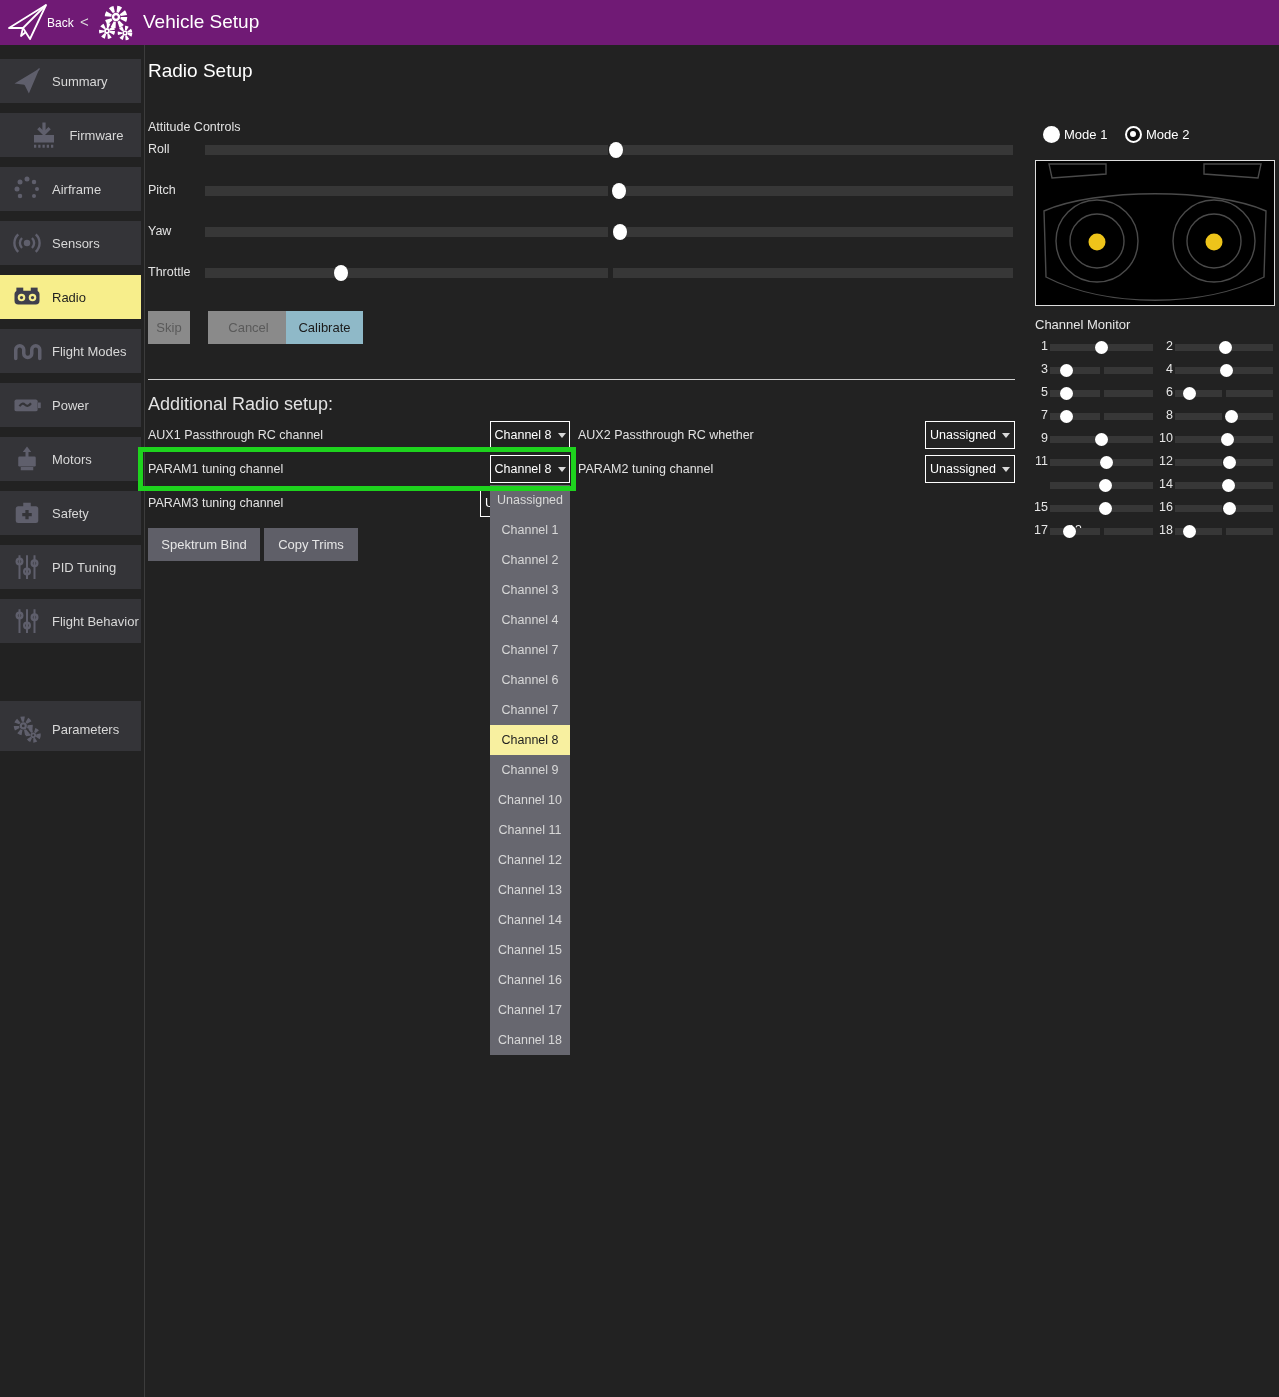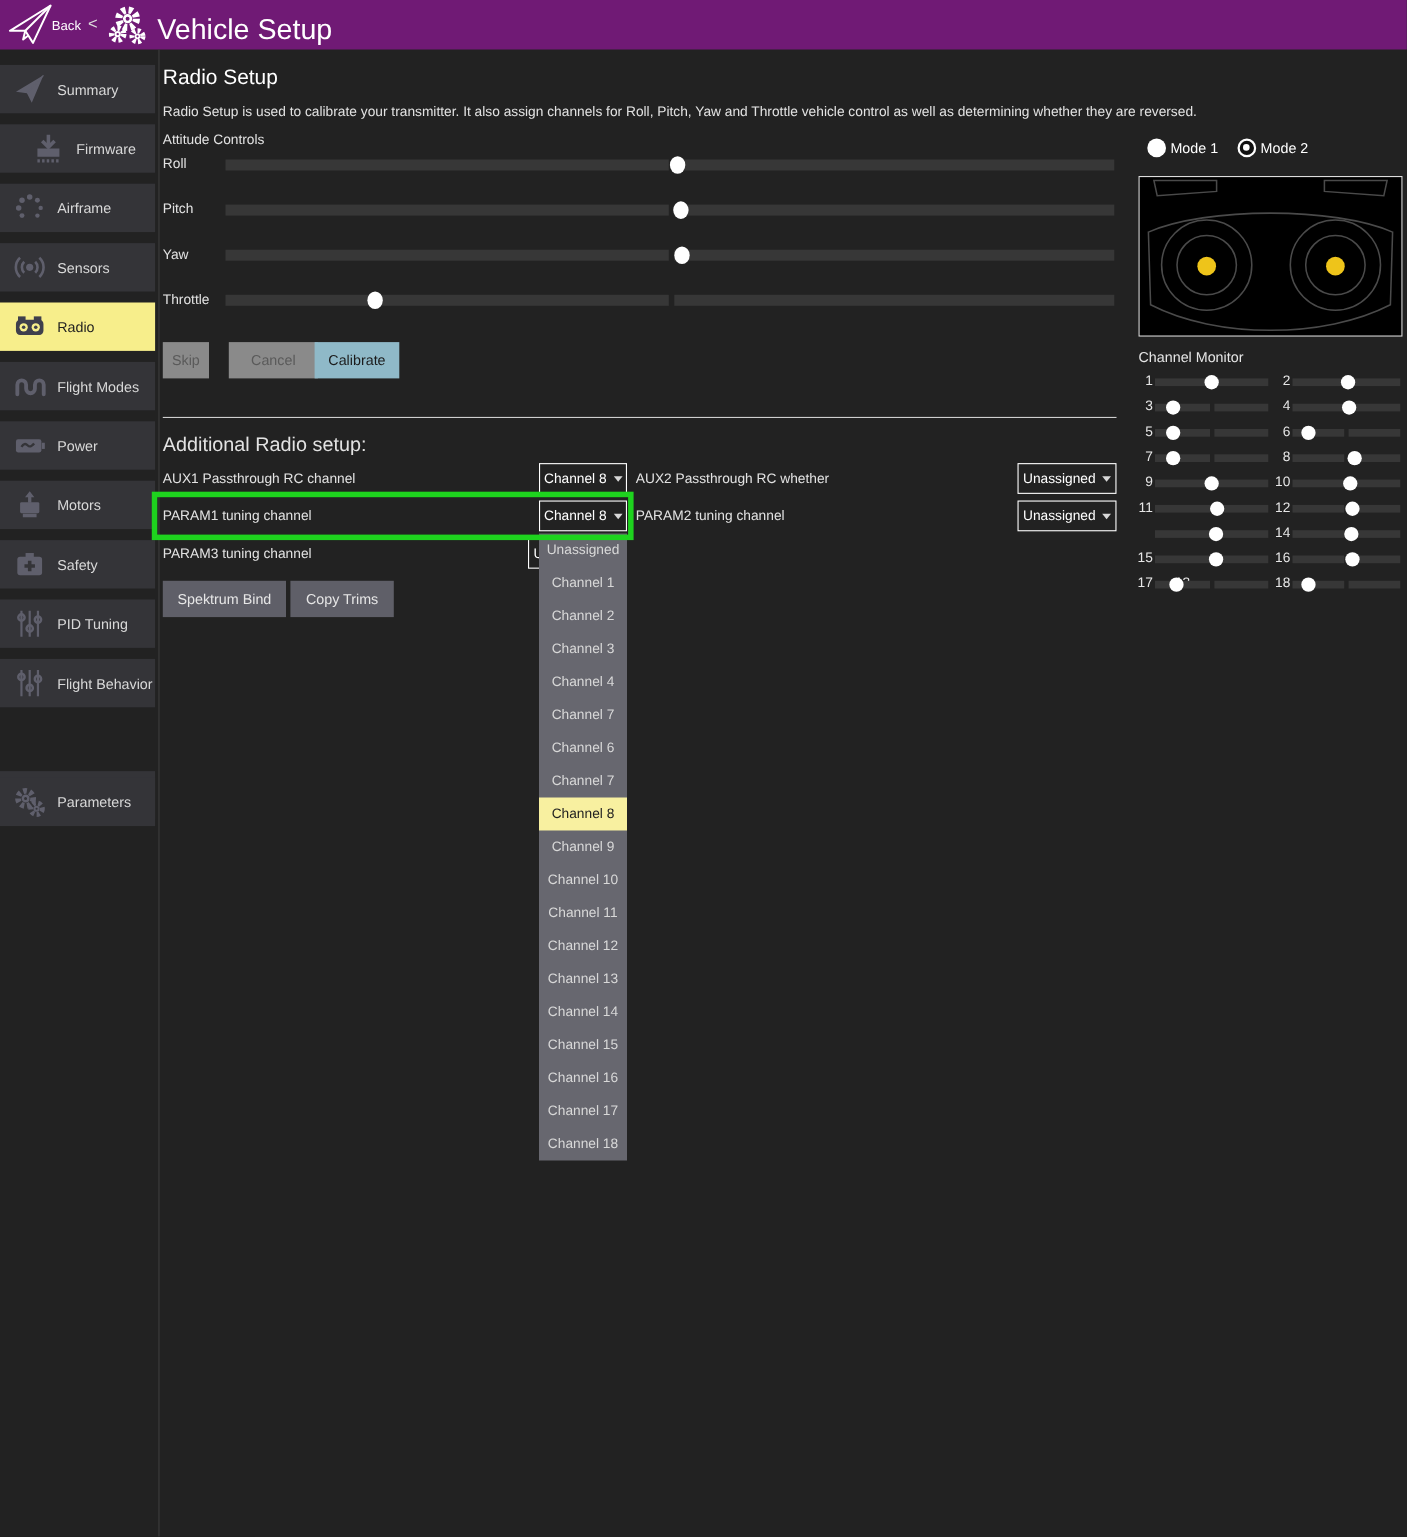--- a/index.html
+++ b/index.html
@@ -22,7 +22,7 @@
   .back-label{position:absolute;left:47px;top:16px;font-size:12px;color:#fff;}
   .tb-chevron{position:absolute;left:80px;top:13px;font-size:15px;color:#ddd;}
   .tb-gears{position:absolute;left:96px;top:3px;width:44px;height:41px;color:#fff;}
-  .tb-title{position:absolute;left:143px;top:11px;font-size:26px;color:#fff;}
+  .tb-title{position:absolute;left:143px;top:11px;font-size:19px;color:#fff;}
 
   
   .sidebar{position:absolute;left:0;top:45px;width:145px;height:1352px;}

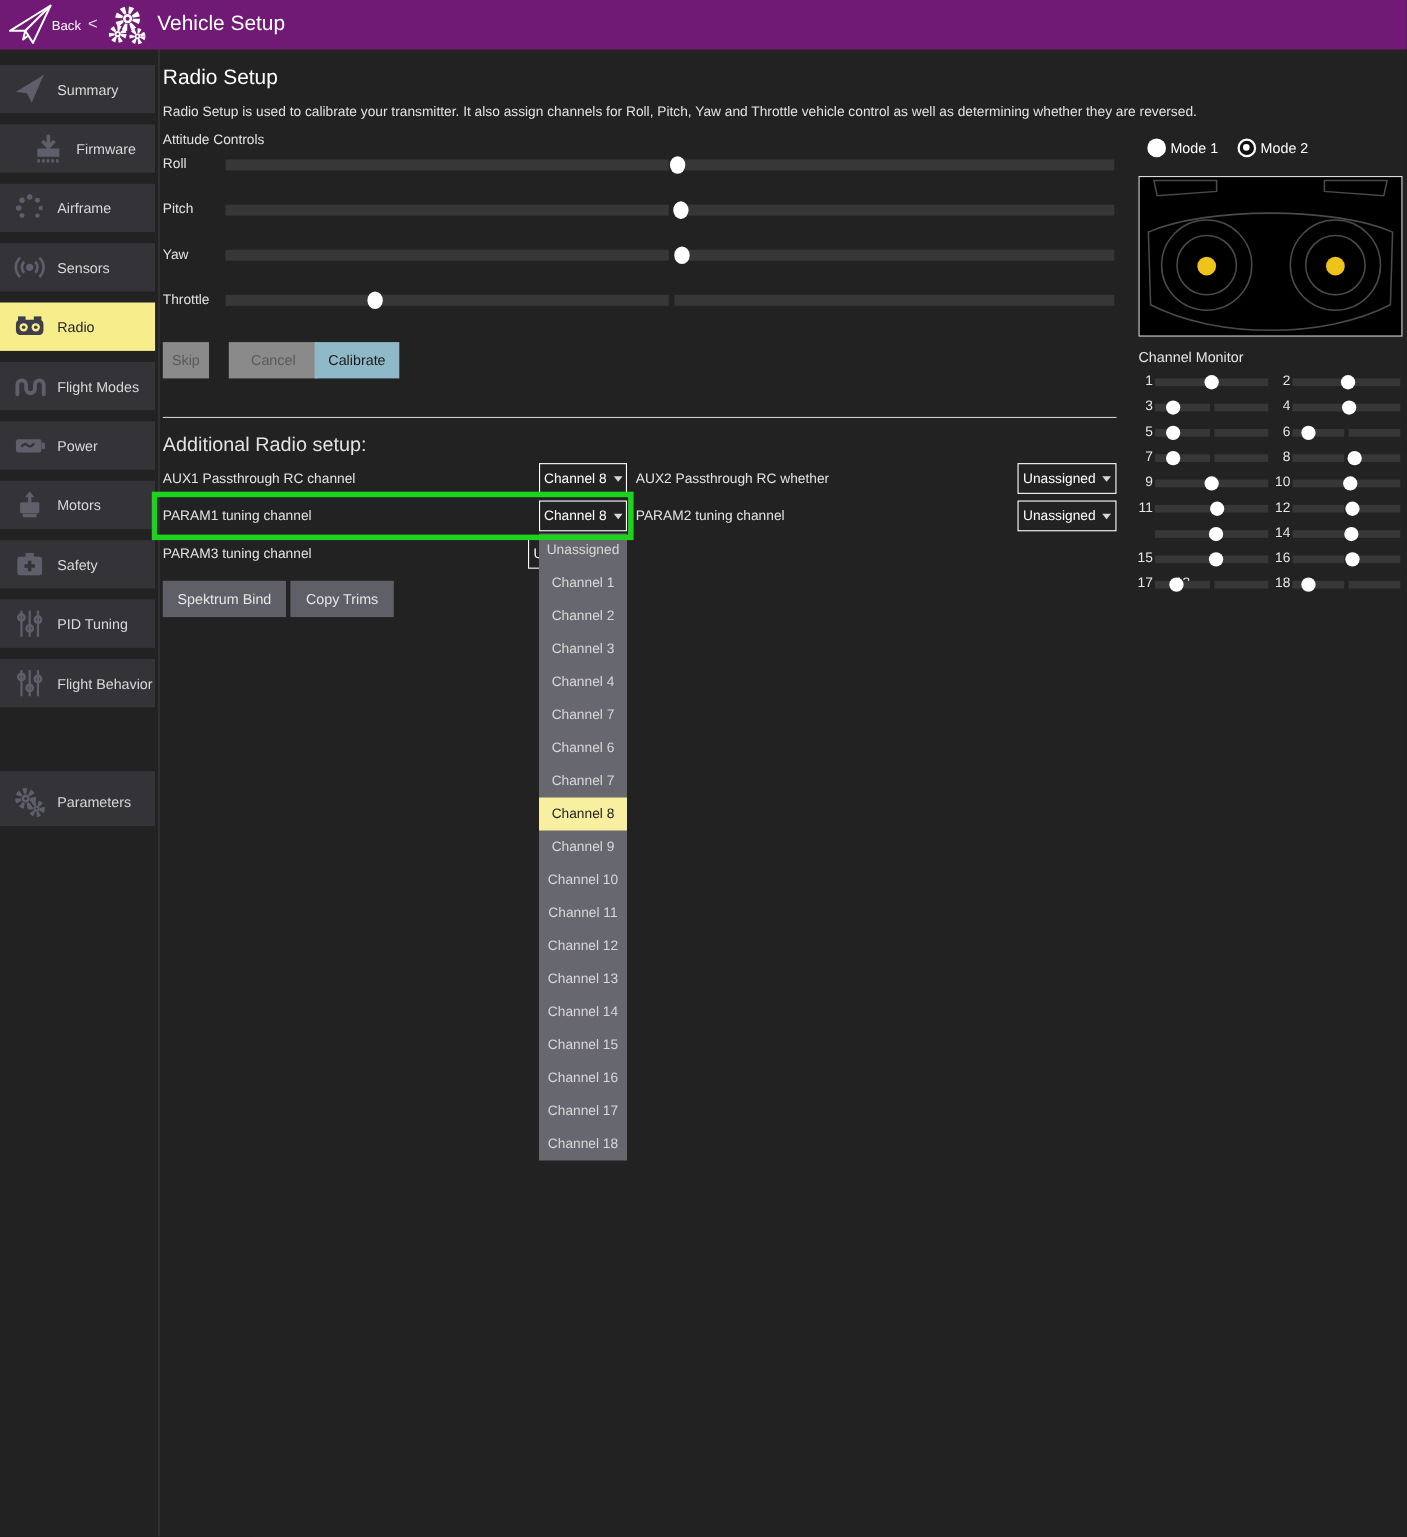--- a/index.html
+++ b/index.html
@@ -239,7 +239,6 @@
   <div class="side-divider"></div>
 
   <div class="rs-title">Radio Setup</div>
-  <div class="rs-desc">Radio Setup is used to calibrate your transmitter. It also assign channels for Roll, Pitch, Yaw and Throttle vehicle control as well as determining whether they are reversed.</div>
   <div class="att-label">Attitude Controls</div>
   <div id="attitude-sliders">
       <span class="att-row-label" style="left:148px;top:141.5px;">Roll</span>

